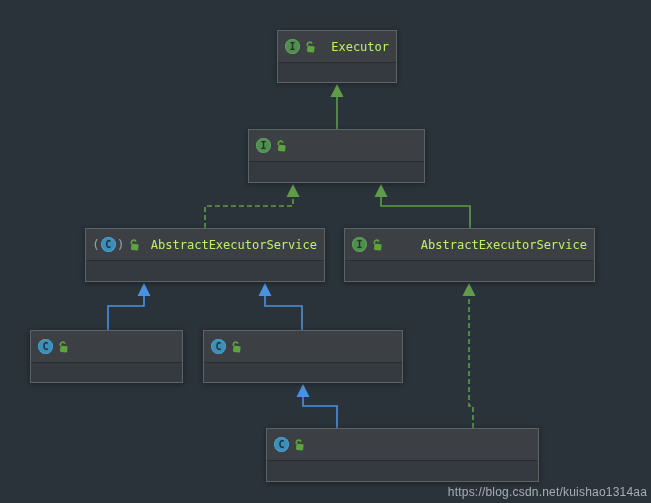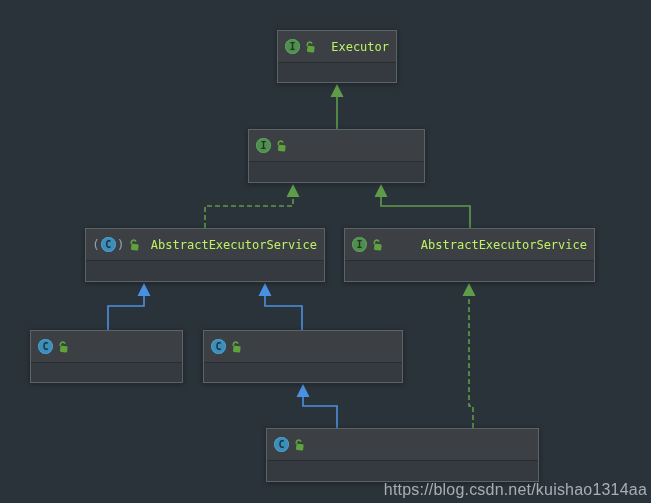--- a/index.html
+++ b/index.html
@@ -37,7 +37,7 @@
   .watermark {
     position:absolute; right:4px; bottom:4px;
     font-family:"Liberation Sans", sans-serif;
-    font-size:16px; color:#a8aeb4; letter-spacing:0.2px;
+    font-size:12px; color:#a8aeb4; letter-spacing:0.2px;
   }
 </style>
 </head>

